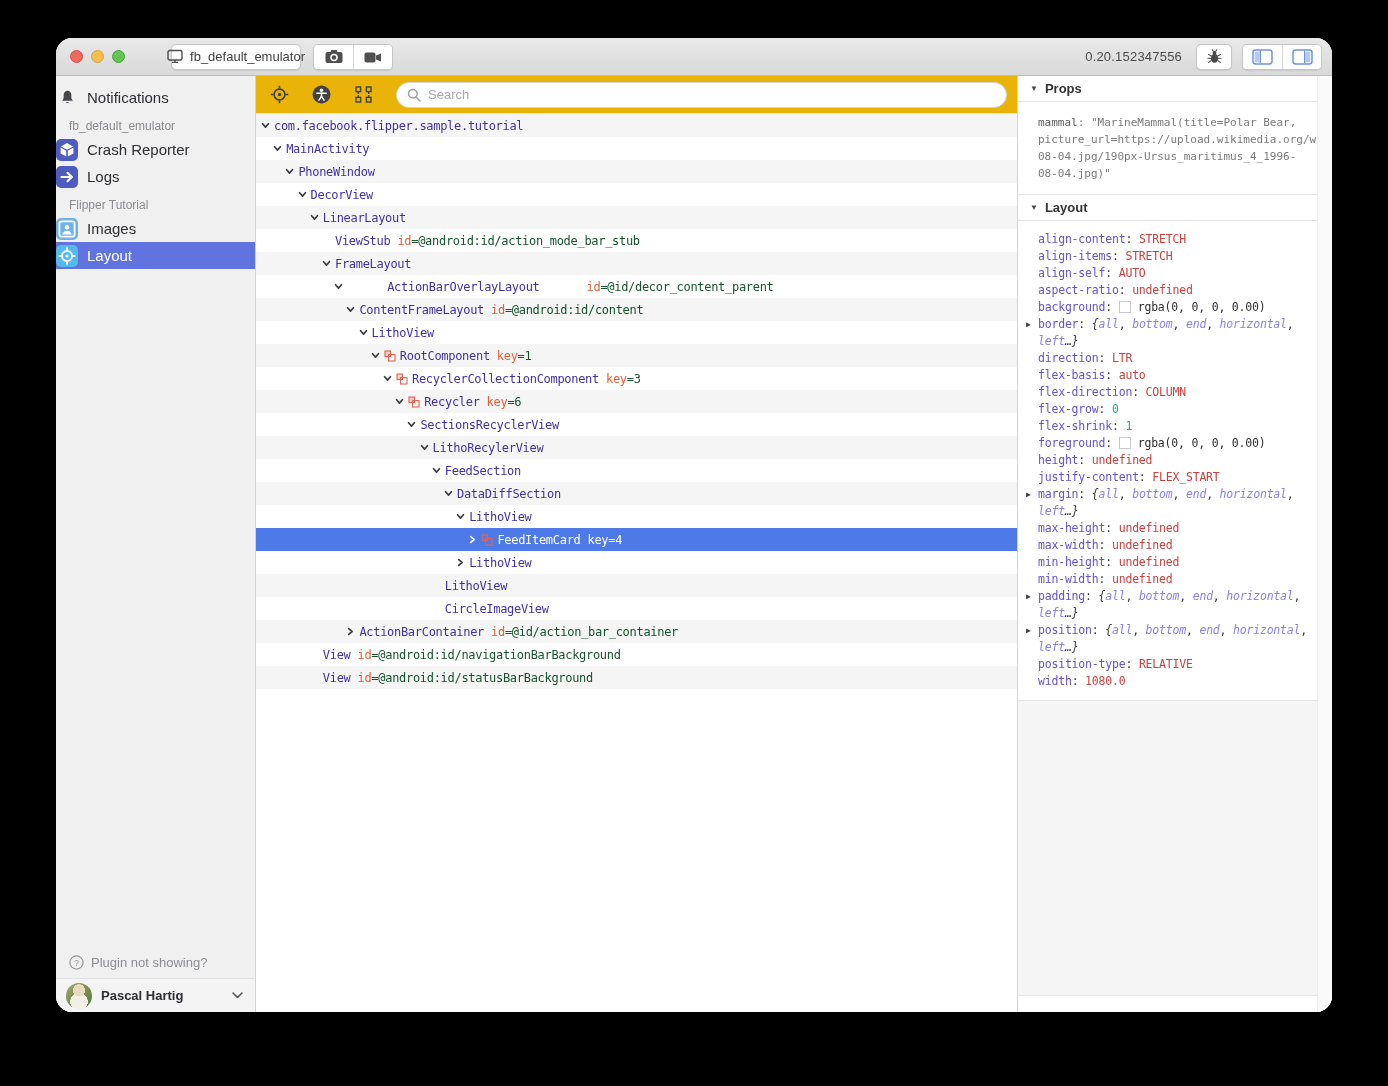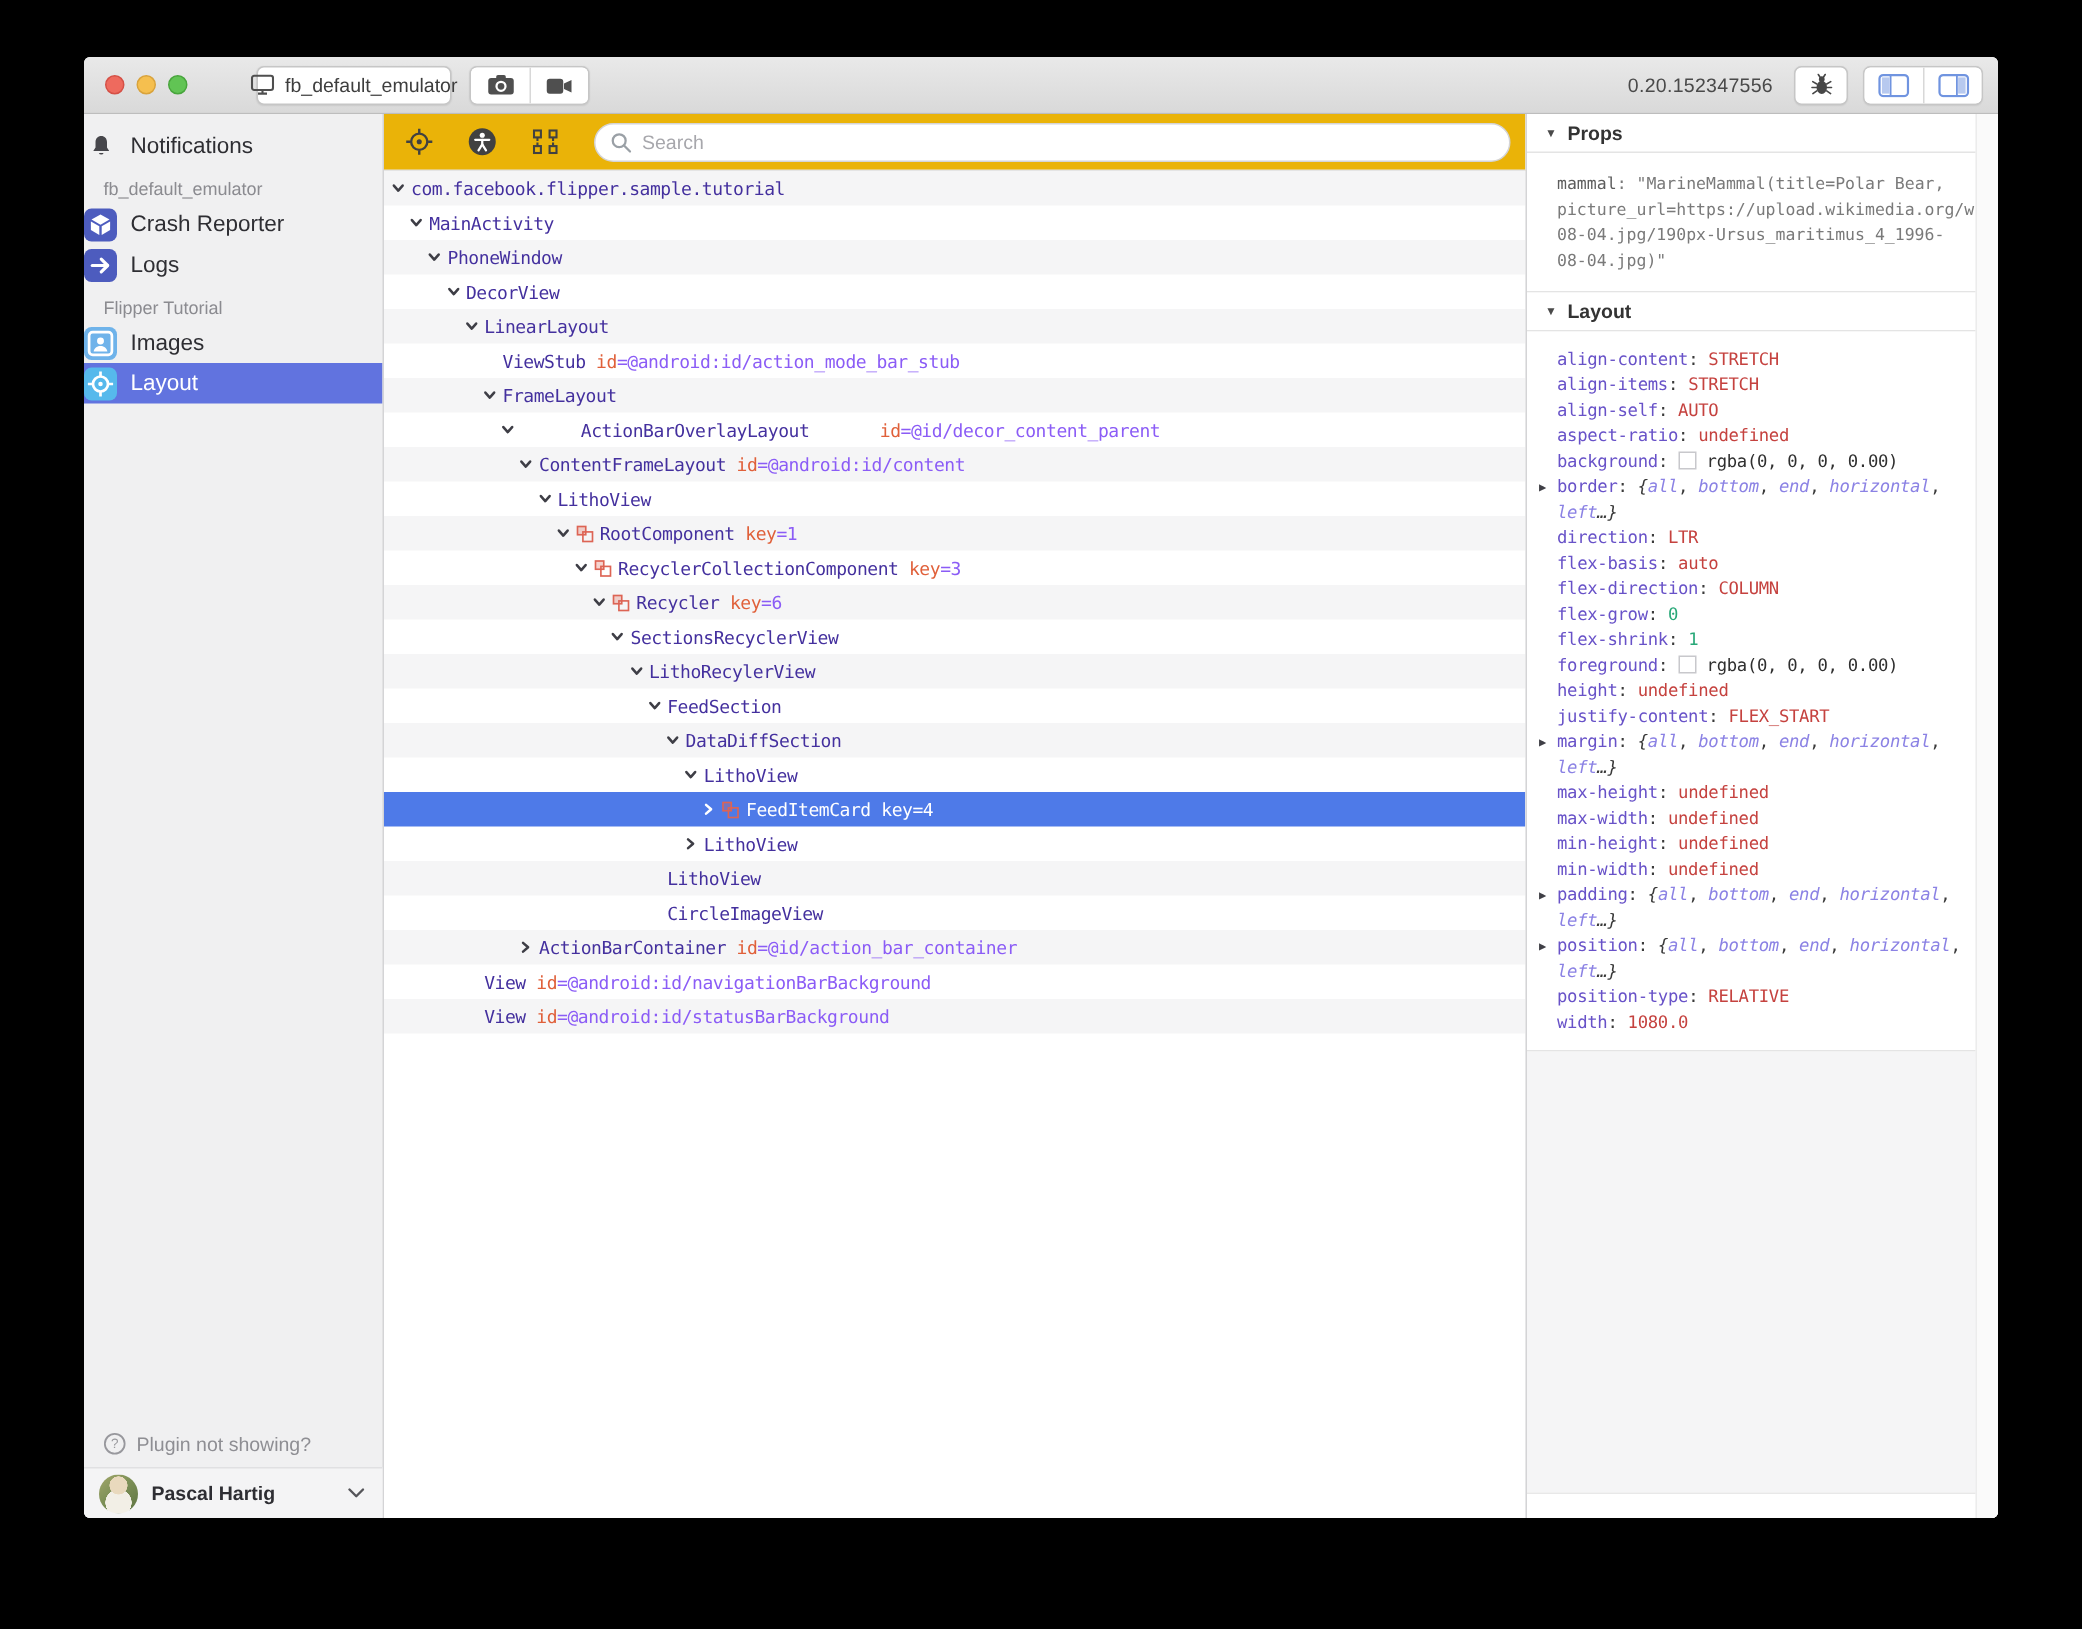--- a/index.html
+++ b/index.html
@@ -6,7 +6,7 @@
   html,body { width:1388px; height:1086px; background:#000; font-family:"Liberation Sans", sans-serif; }
   .screen { position:relative; width:1388px; height:1086px; background:#000; overflow:hidden; }
   .window { position:absolute; left:56px; top:38px; width:1276px; height:974px; background:#fff;
-            border-radius:4px; overflow:hidden; box-shadow:0 22px 60px rgba(0,0,0,0.6);
+            border-radius:16px; overflow:hidden; box-shadow:0 22px 60px rgba(0,0,0,0.6);
             display:flex; flex-direction:column; }
 
   

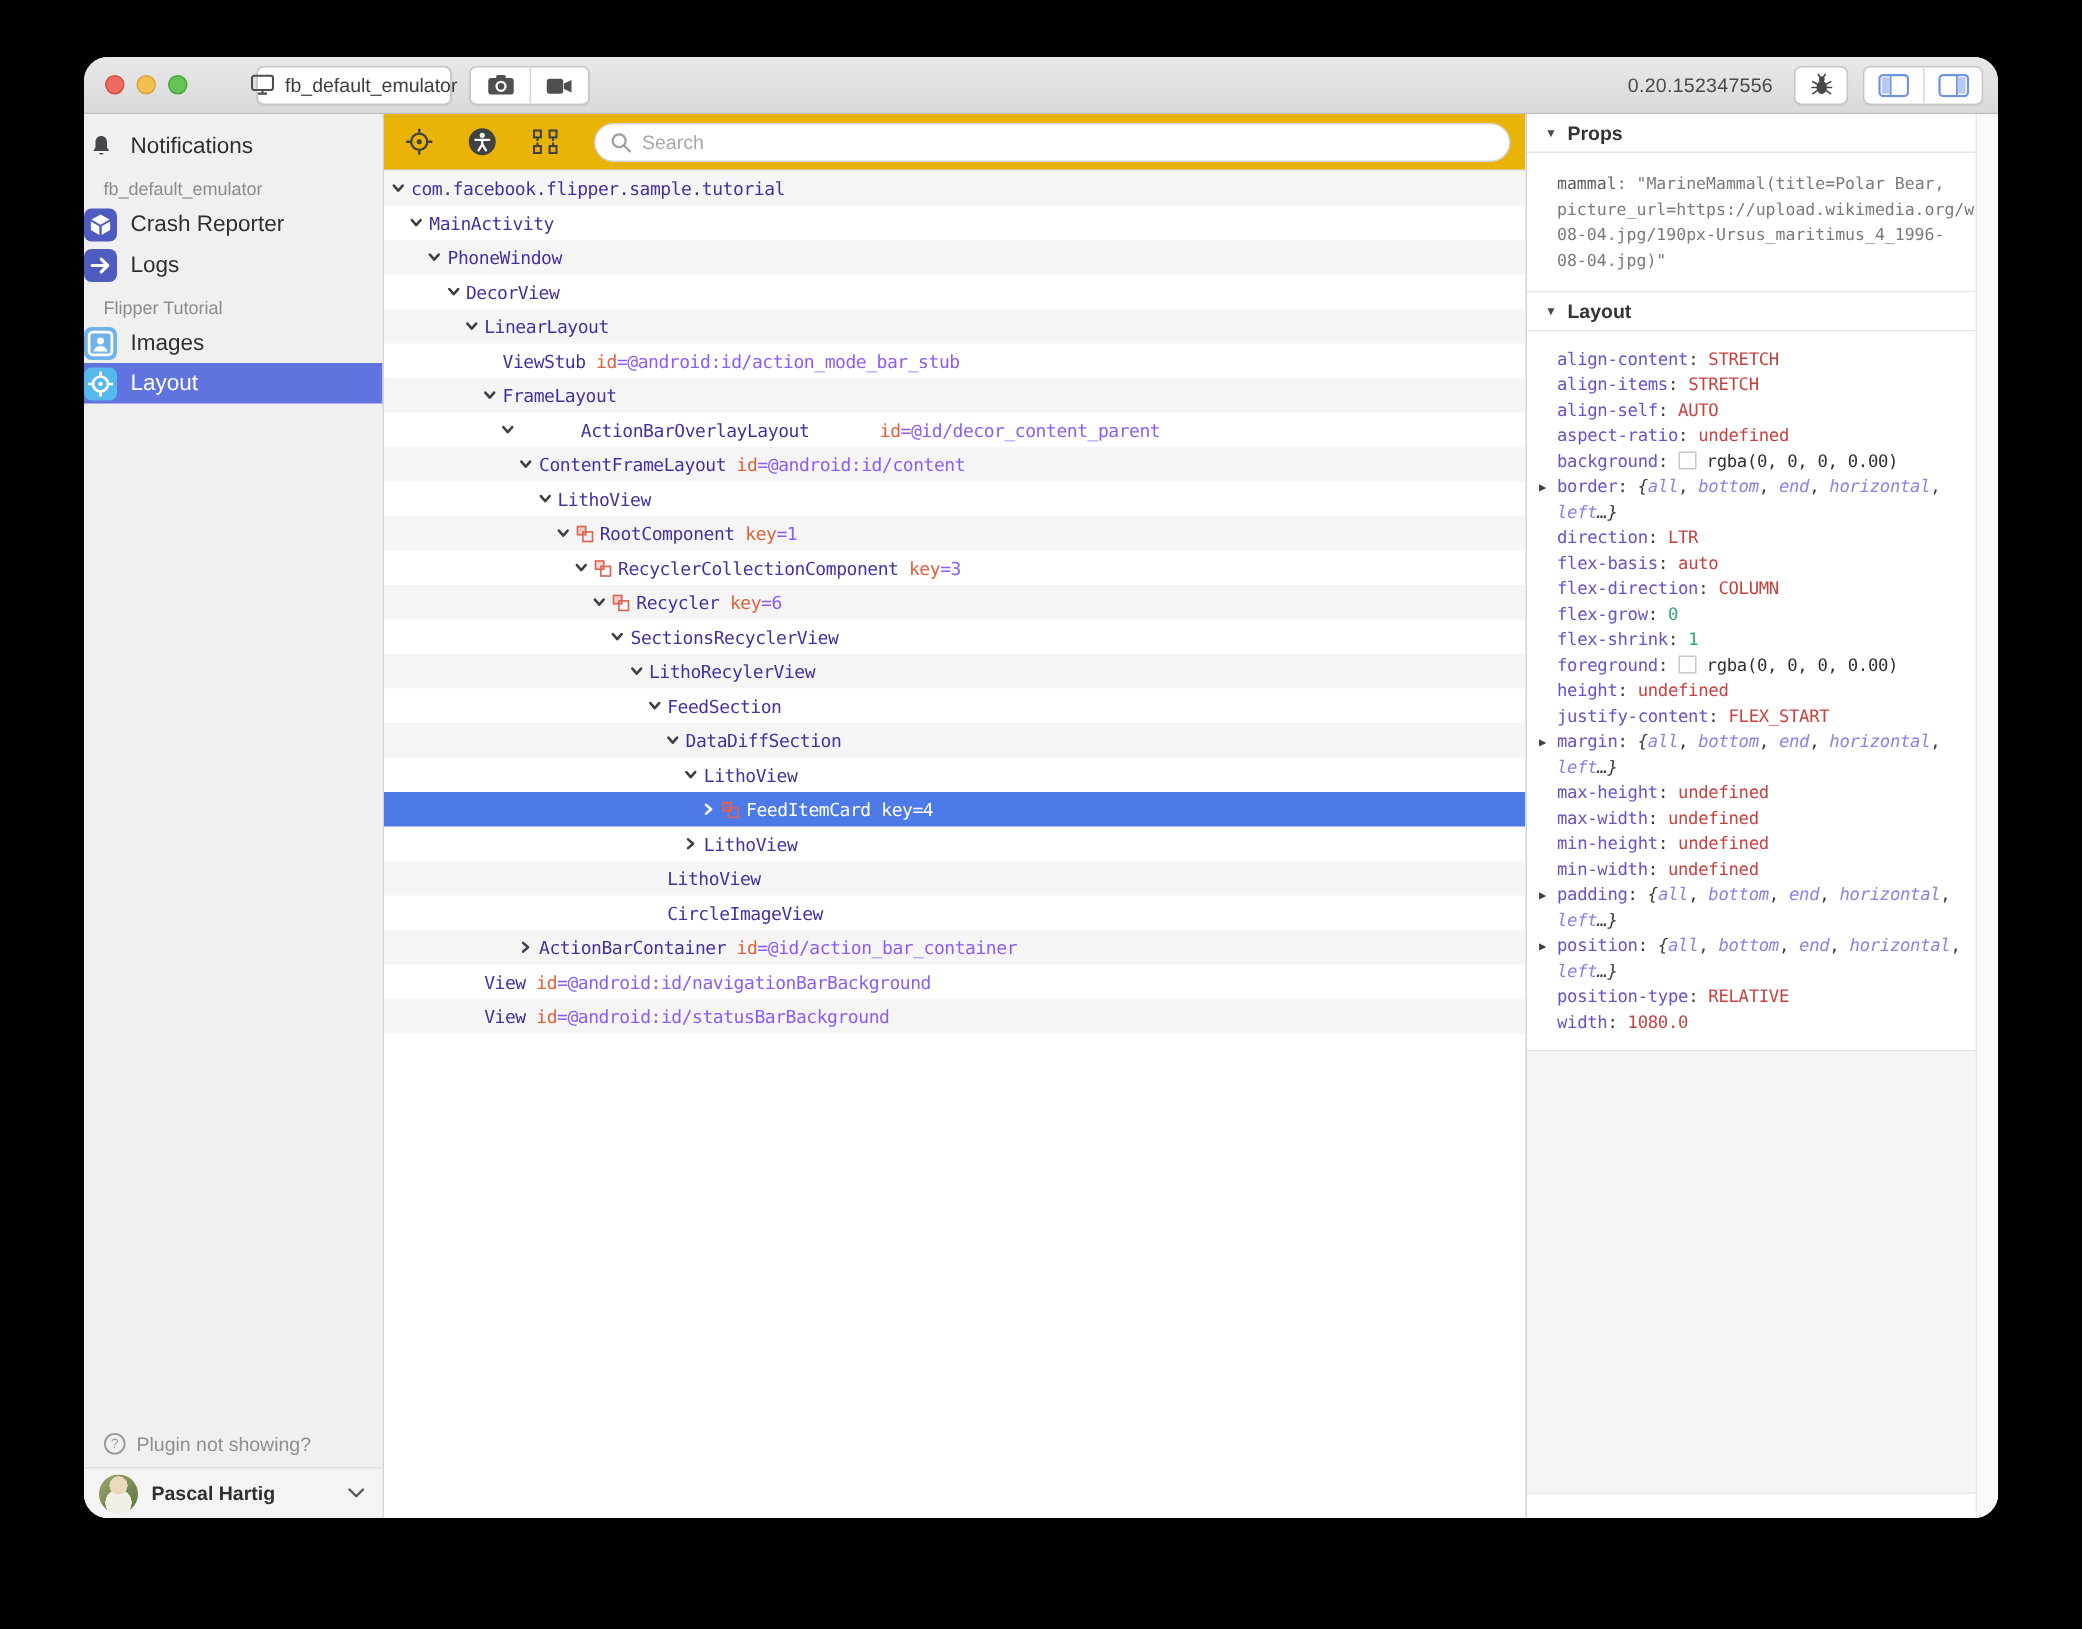--- a/index.html
+++ b/index.html
@@ -78,7 +78,7 @@
   .tname { color:#44309e; }
   .tattr { margin-left:7px; }
   .ak { font-style:normal; color:#e0603a; }
-  .av { font-style:normal; color:#8b5cf6; }
+  .av { font-style:normal; color:#14532d; }
   .tree-row.selected .tname, .tree-row.selected .ak, .tree-row.selected .av { color:#fff; }
   .litho-ic { margin:0 4px 0 0; display:inline-flex; }
 

